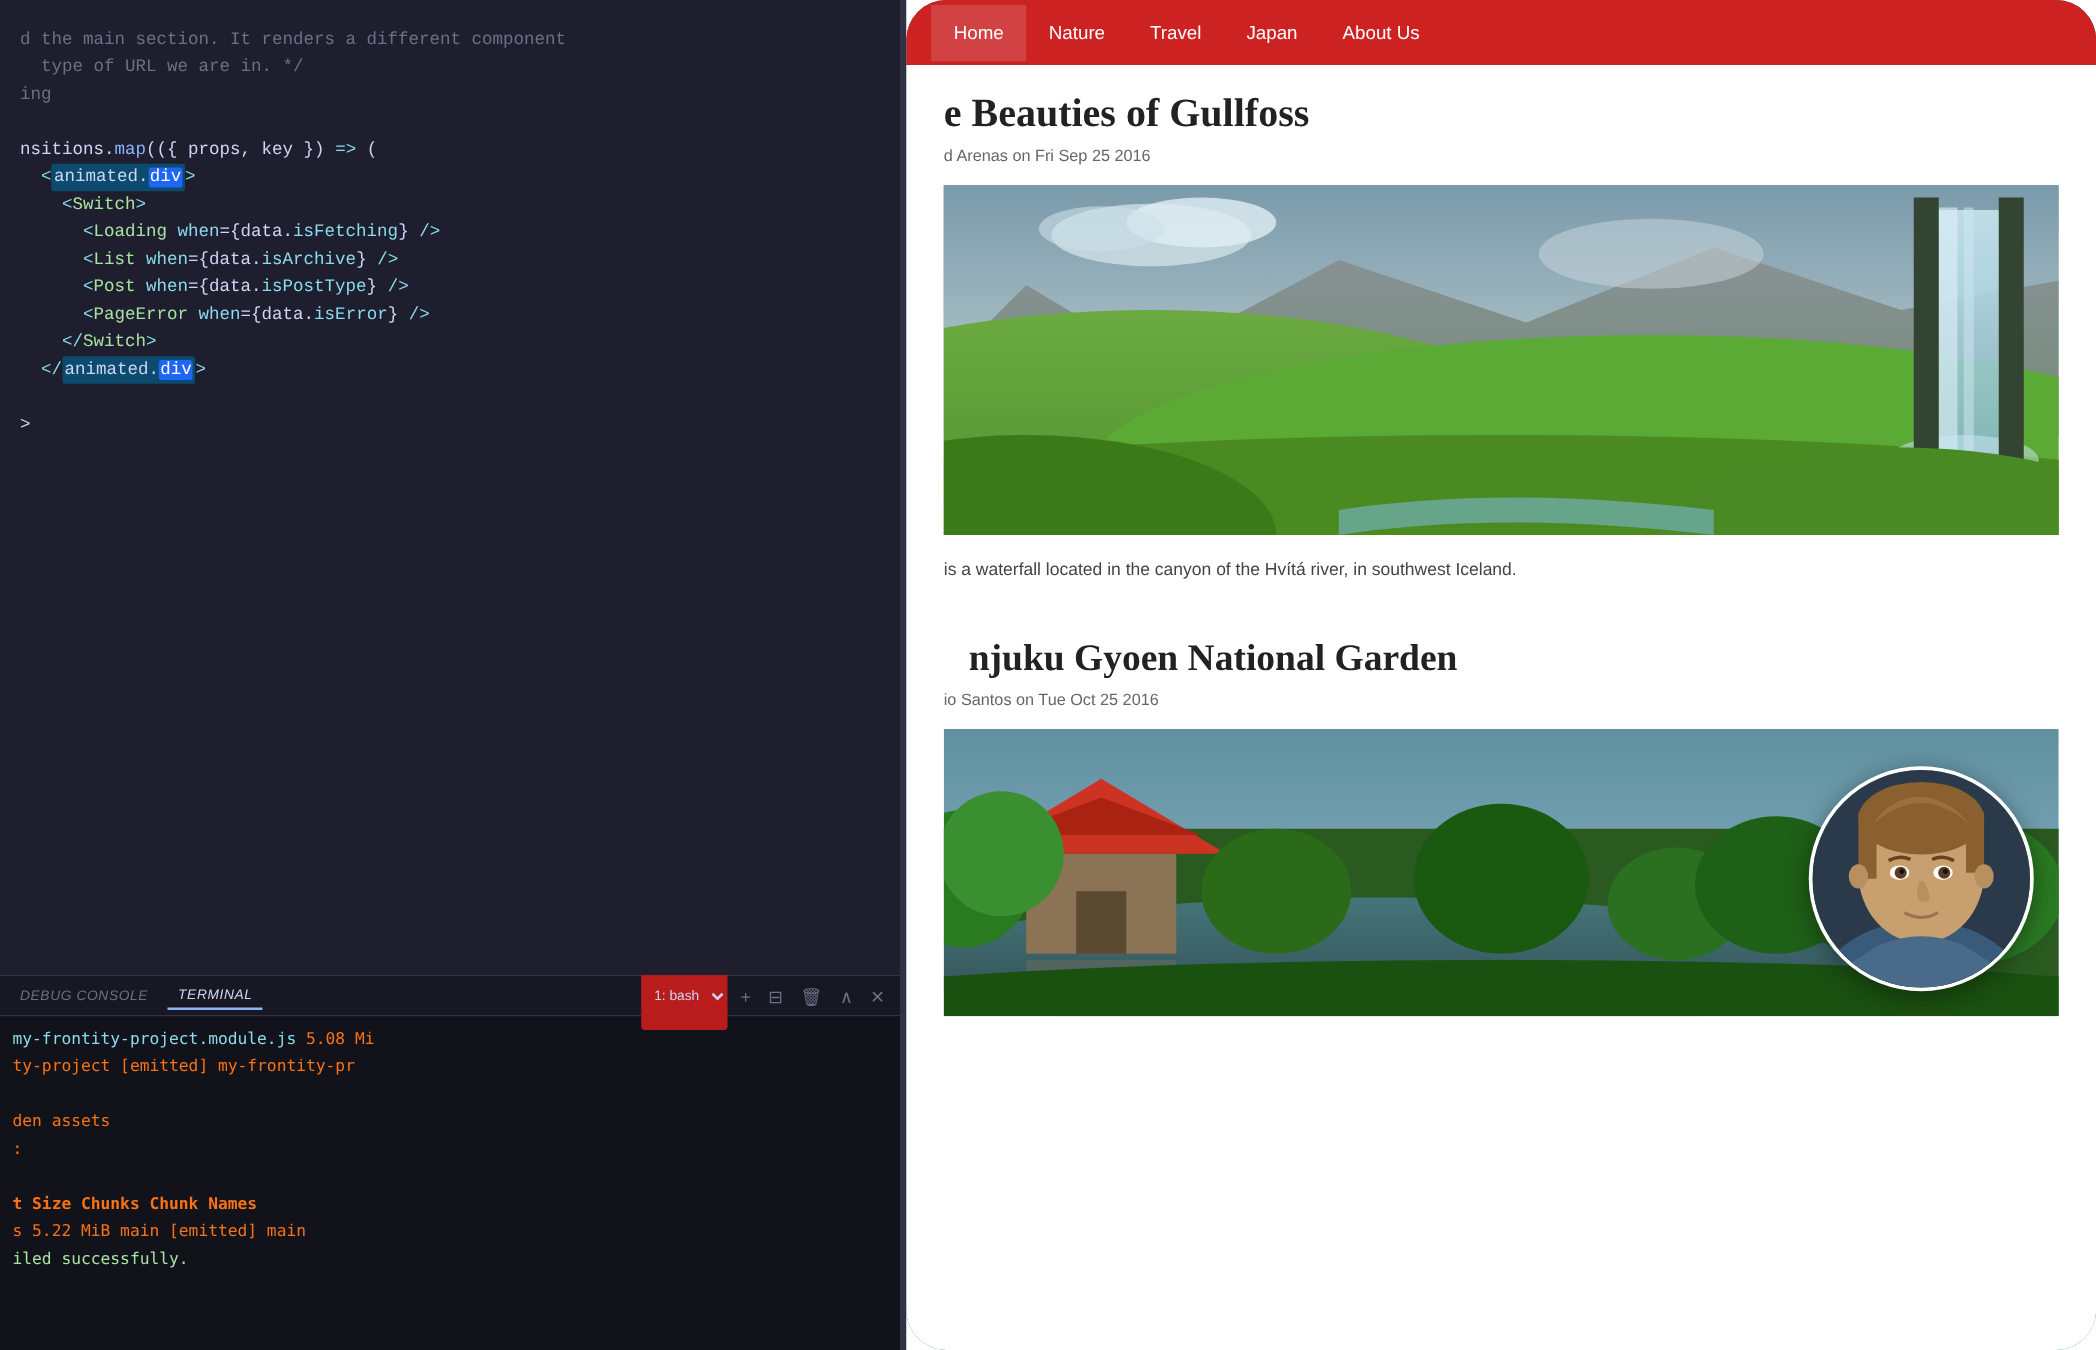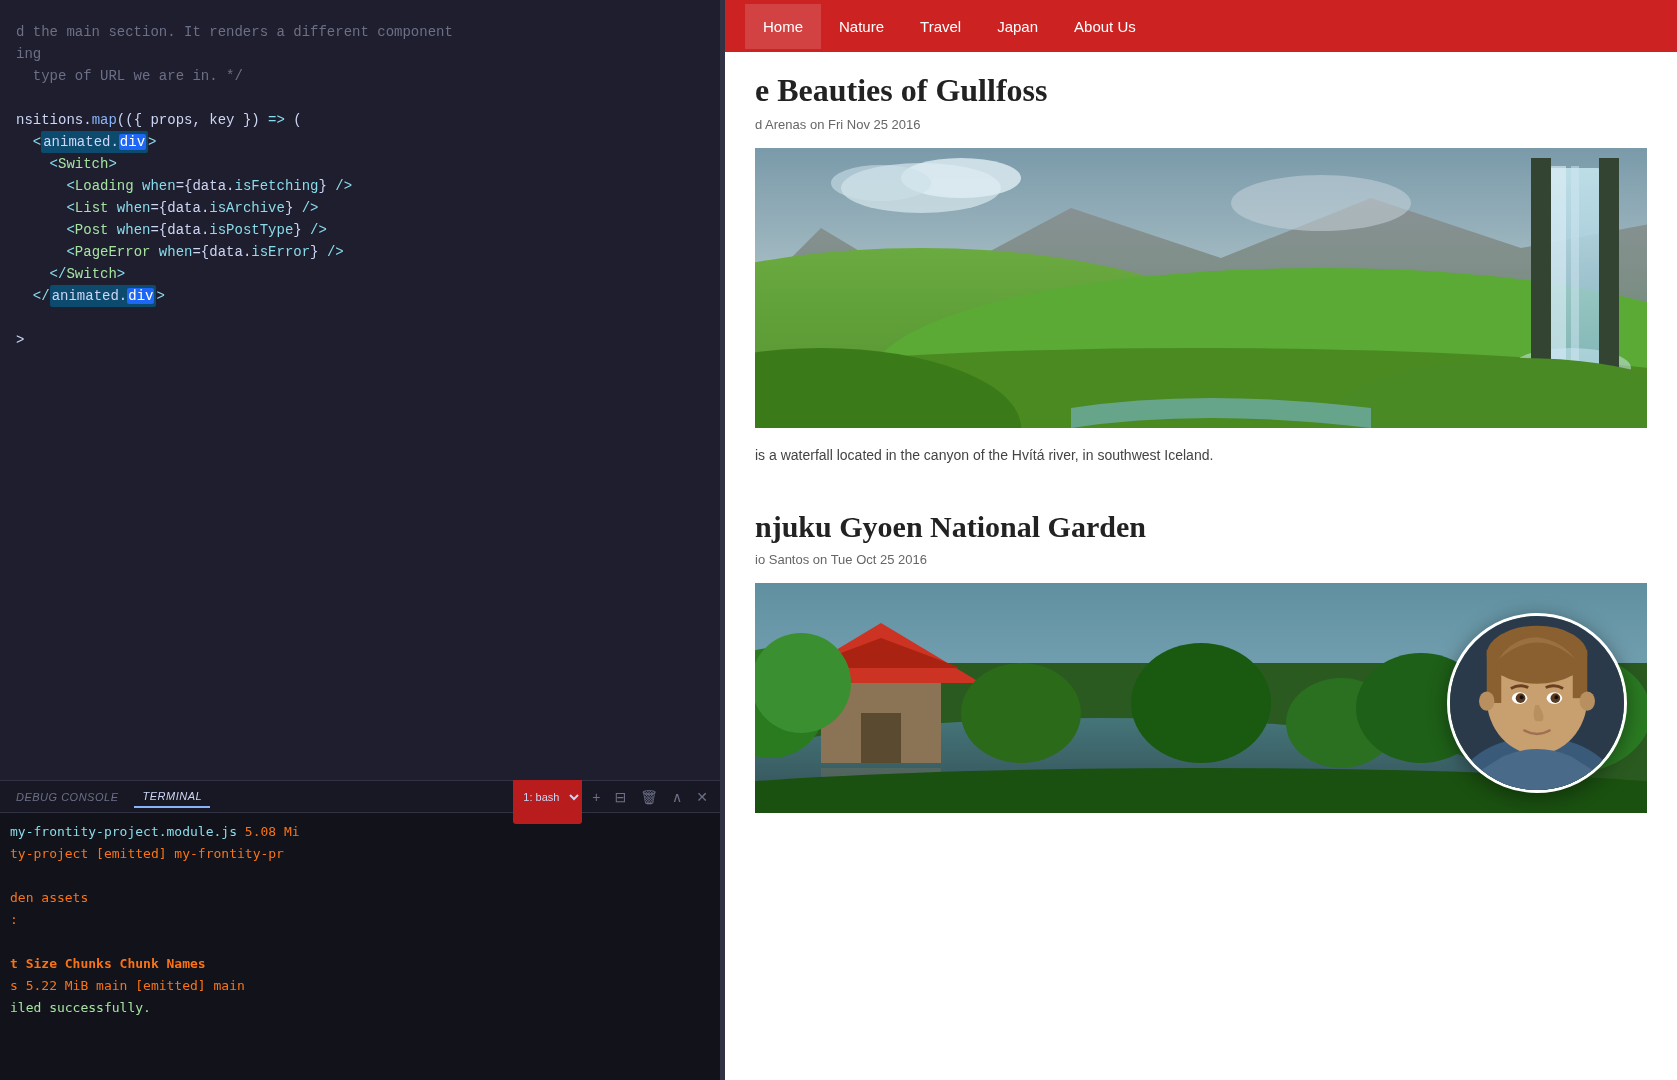--- a/index.html
+++ b/index.html
@@ -151,6 +151,7 @@
       flex-direction: column;
       overflow: hidden;
       position: relative;
+      border-radius: 32px;
     }
 
     

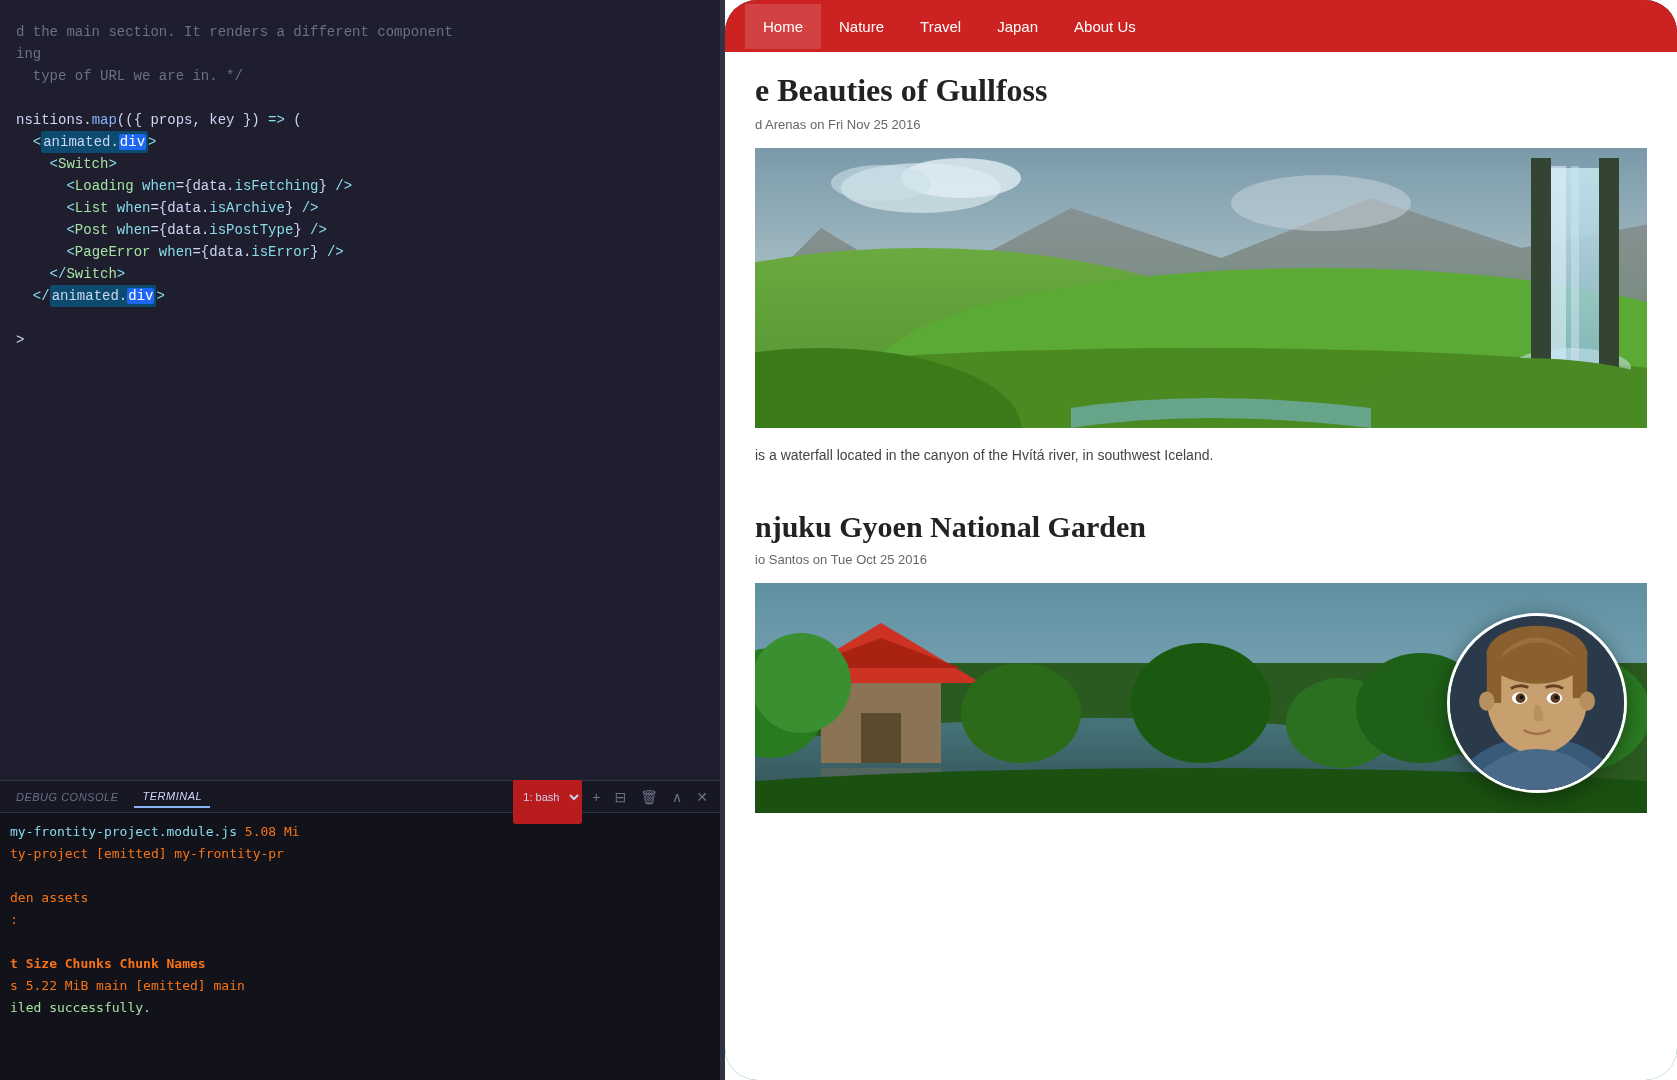--- a/index.html
+++ b/index.html
@@ -276,11 +276,11 @@
       </div>
 
       <div class="code-line">
+        <span class="c-comment">  type of URL we are in. */</span>
+      </div>
+
+      <div class="code-line">
         <span class="c-comment">ing</span>
-      </div>
-
-      <div class="code-line">
-        <span class="c-comment">  type of URL we are in. */</span>
       </div>
 
       <div class="code-line"></div>

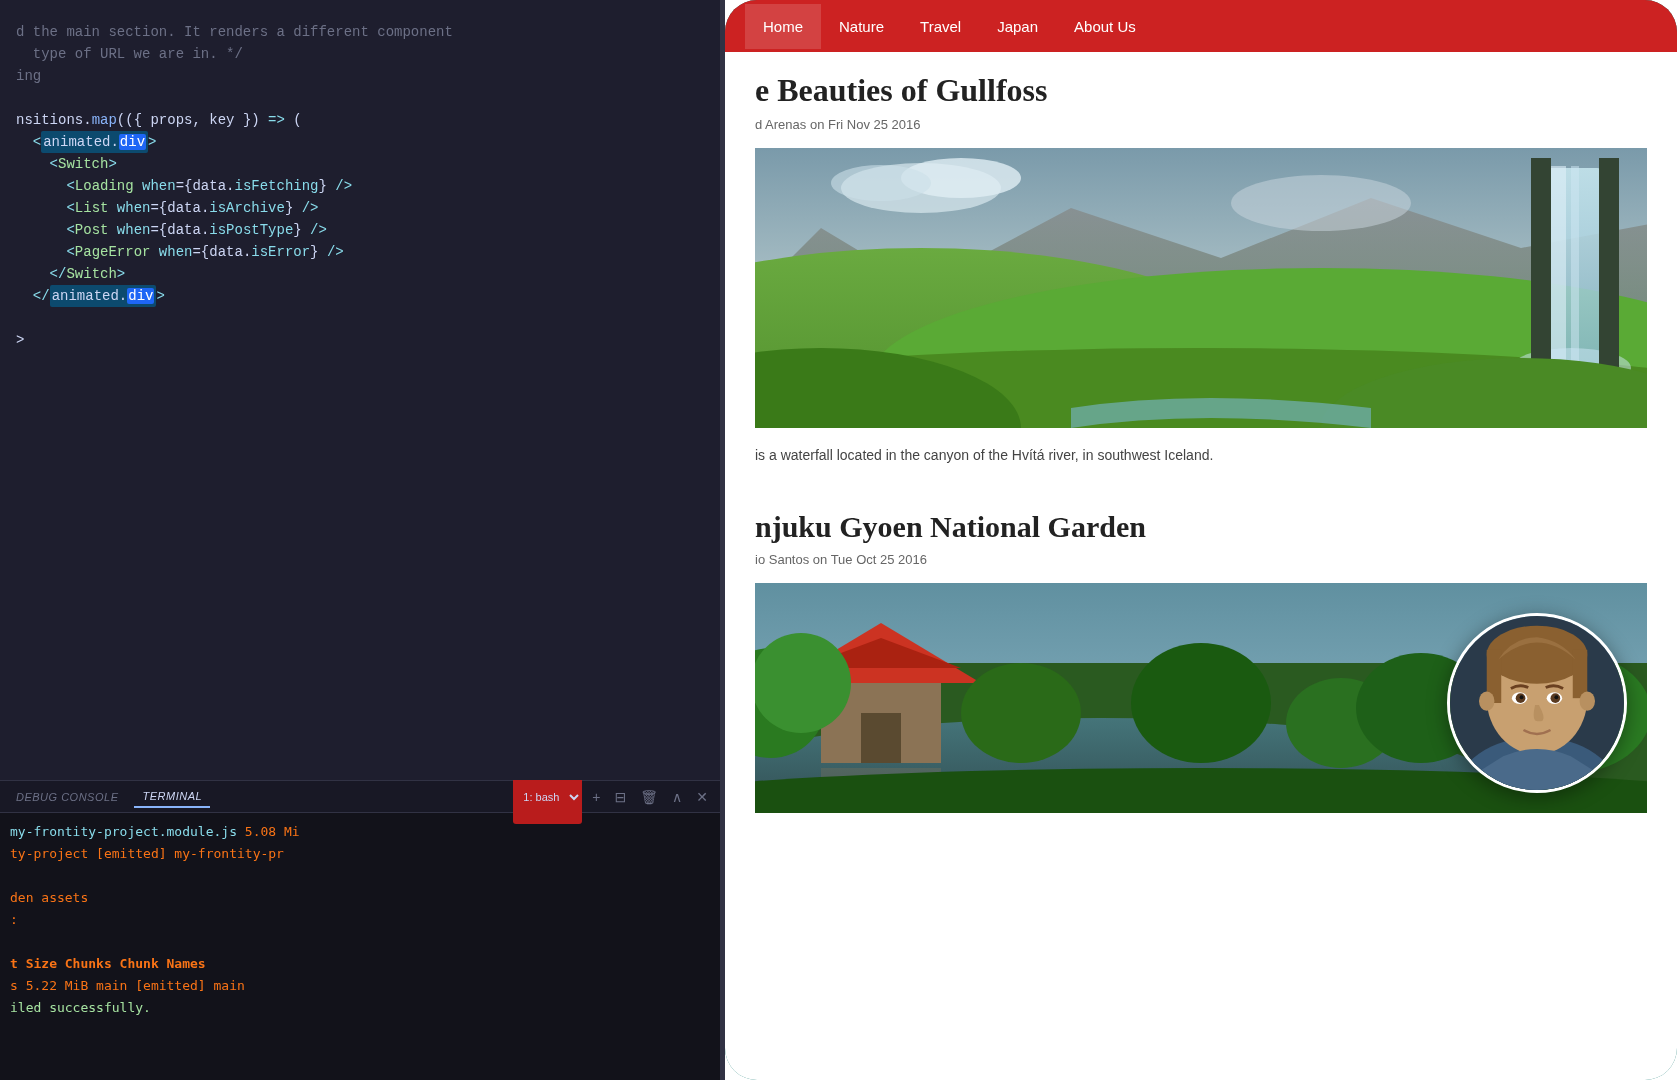--- a/index.html
+++ b/index.html
@@ -387,7 +387,7 @@
   <div class="site-content">
 
     <h1 class="article-title">e Beauties of Gullfoss</h1>
-    <p class="article-meta">d Arenas on Fri Nov 25 2016</p>
+    <p class="article-meta">d Arenas on Fri Sep 25 2016</p>
 
     <div class="article-image">
       <svg class="landscape-svg" viewBox="0 0 960 280" preserveAspectRatio="xMidYMid slice">

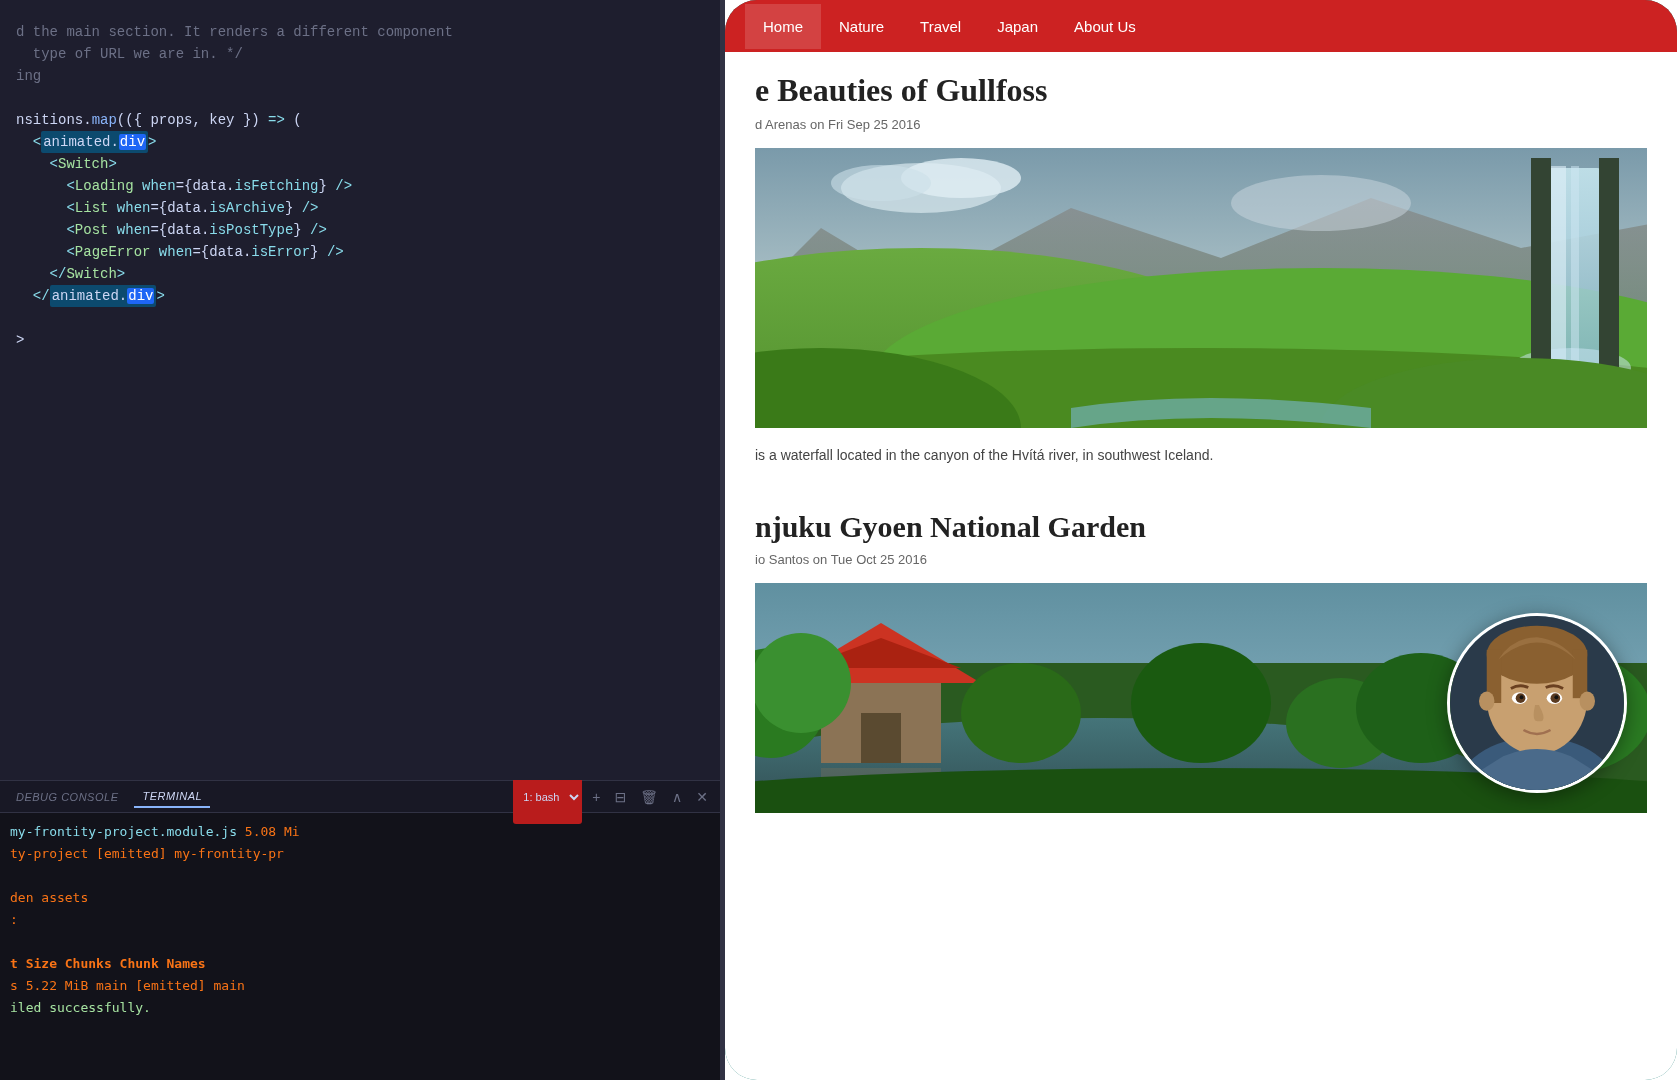--- a/index.html
+++ b/index.html
@@ -230,6 +230,7 @@
       font-weight: bold;
       color: #222;
       margin-bottom: 8px;
+      margin-left: 20px;
     }
 
     .garden-image {

